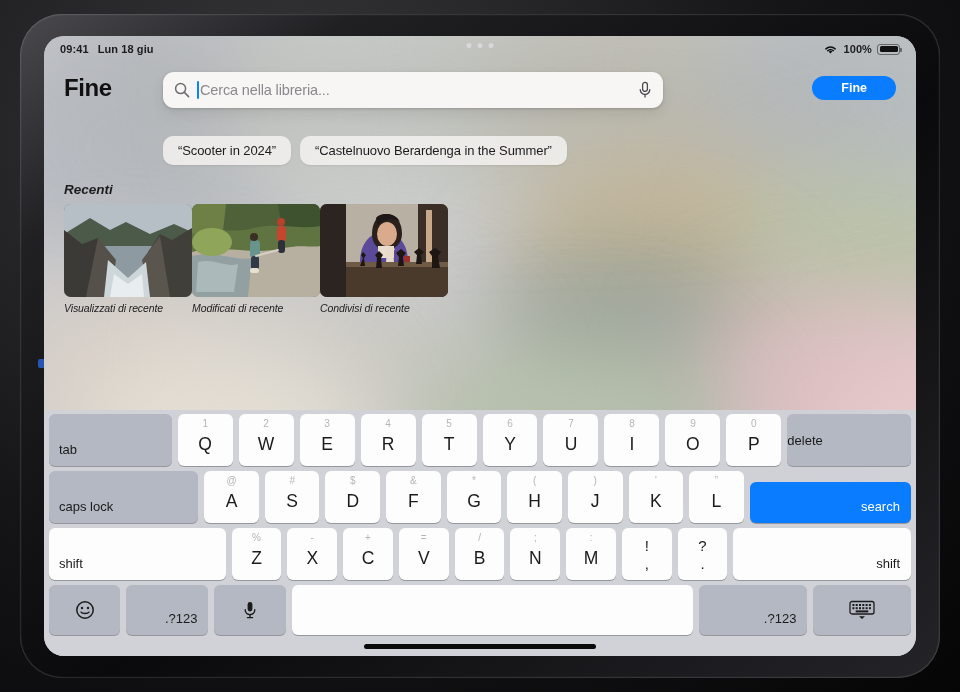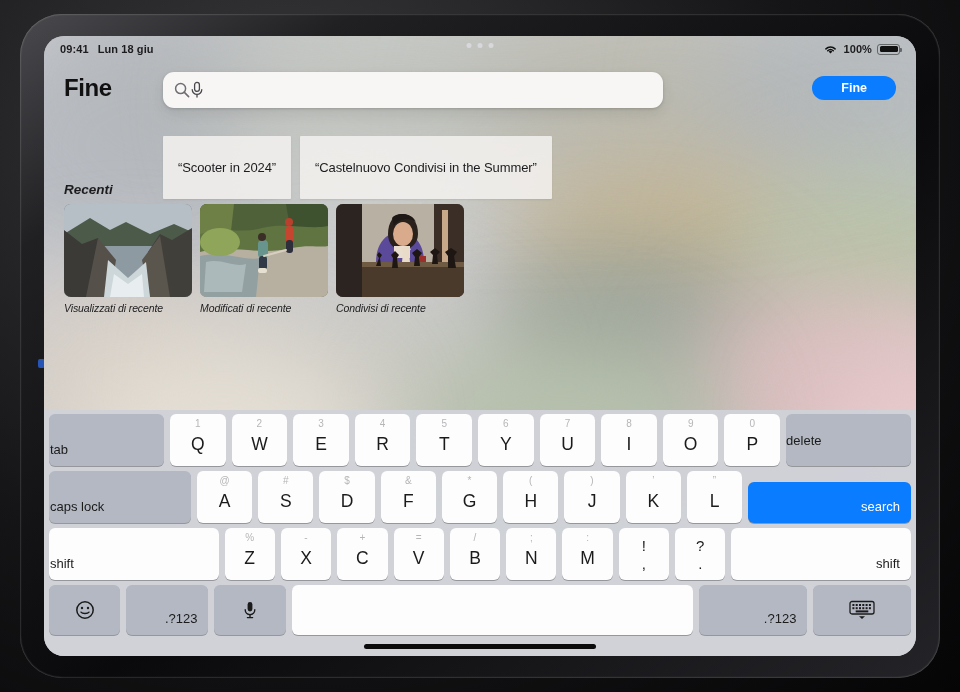--- a/index.html
+++ b/index.html
@@ -200,6 +200,10 @@
             <circle cx="6.6" cy="6.6" r="5" stroke="#6e6e73" stroke-width="1.5" fill="none"></circle>
             <path d="M10.4 10.4 14.6 14.6" stroke="#6e6e73" stroke-width="1.6" stroke-linecap="round"></path>
           </svg>
+        </span>
+        <span id="search-input-wrap">
+          <span id="caret"></span>
+          <span id="search-placeholder">Cerca nella libreria...</span>
         </span>
         <span>
           <svg width="14" height="18" viewBox="0 0 14 18">

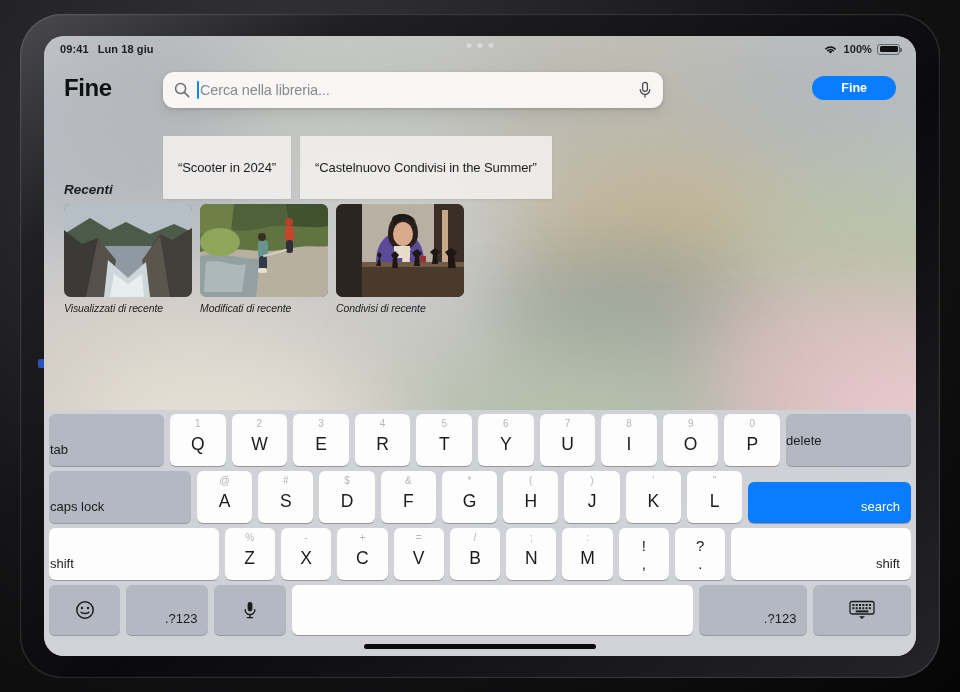--- a/index.html
+++ b/index.html
@@ -82,8 +82,8 @@
   
   #chips { position: absolute; left: 119px; top: 100px; display: flex; gap: 9px; }
   .chip {
-    background: rgba(242,240,238,.88); border-radius: 1px;
-    padding: 24px 15px; font-size: 13px; color: #1c1c1e;
+    background: rgba(242,240,238,.88); border-radius: 10px;
+    padding: 7px 15px; font-size: 13px; color: #1c1c1e;
     white-space: nowrap; cursor: pointer; letter-spacing: -.1px;
     box-shadow: 0 1px 2px rgba(0,0,0,.08);
   }

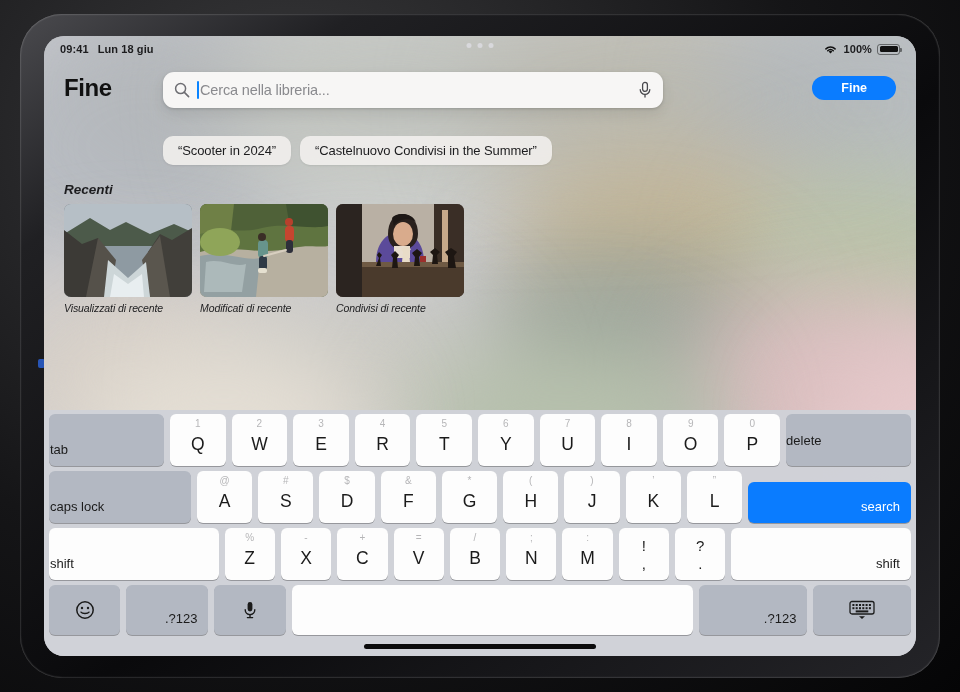--- a/index.html
+++ b/index.html
@@ -219,7 +219,7 @@
 
     <div id="chips">
       <div class="chip">“Scooter in 2024”</div>
-      <div class="chip">“Castelnuovo Condivisi in the Summer”</div>
+      <div class="chip">“Castelnuovo Berardenga in the Summer”</div>
     </div>
 
     <div id="recents">

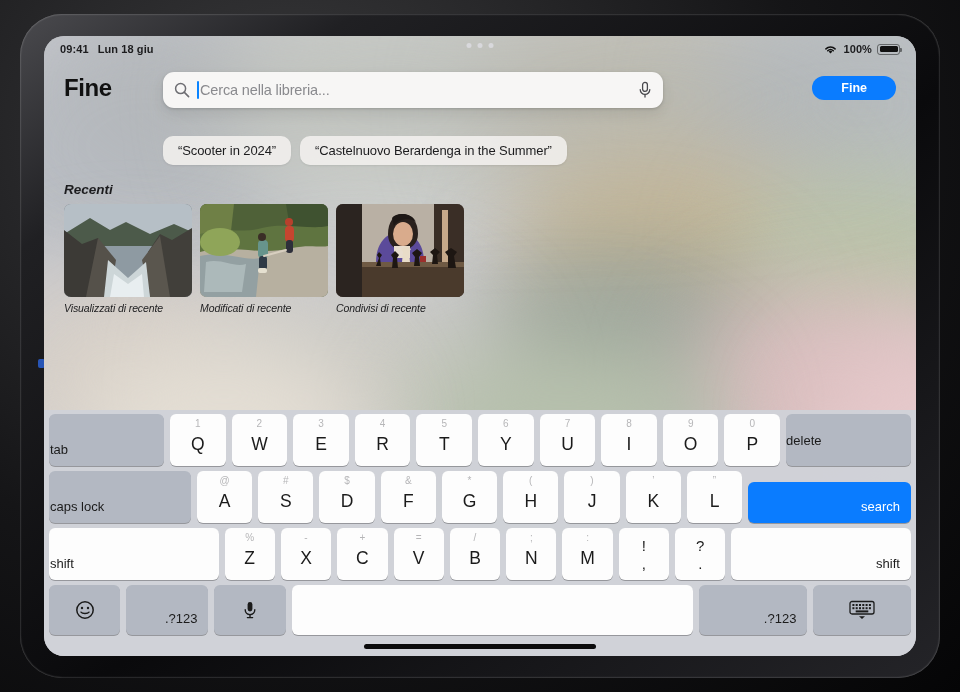--- a/index.html
+++ b/index.html
@@ -91,7 +91,7 @@
   
   #recents { position: absolute; left: 20px; top: 146px; font-style: italic; }
   #recents-title { font-size: 13.5px; font-weight: bold; color: #1c1c1e; margin-bottom: 7px; }
-  #recents-row { display: flex; gap: 8px; }
+  #recents-row { display: flex; }
   .recent-item { width: 128px; cursor: pointer; }
   .recent-thumb {
     width: 128px; height: 93px; border-radius: 7px; overflow: hidden;

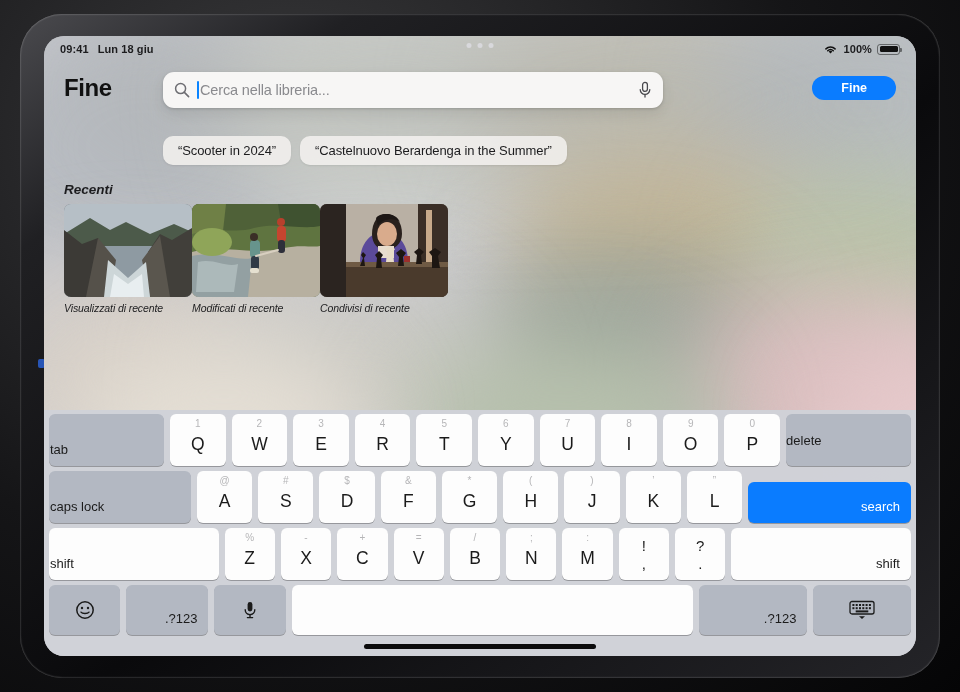--- a/index.html
+++ b/index.html
@@ -126,7 +126,7 @@
   .key.blue { background: #0a7cff; color: #fff; font-size: 13px; }
   .key.mod .main, .key.white-mod .main, .key.blue .main { margin-top: 0; font-size: 13px; }
   .key.lbl-right { justify-content: flex-start; padding-right: 11px; }
-  .key.lbl-bottom-left { align-items: flex-end; justify-content: flex-start; padding: 0 0 9px 1px; }
+  .key.lbl-bottom-left { align-items: flex-end; justify-content: flex-start; padding: 0 0 9px 10px; }
   .key.lbl-bottom-right { align-items: flex-end; justify-content: flex-end; padding: 0 11px 9px 0; }
   .key.stack { flex-direction: column; gap: 1px; font-size: 15px; }
   .key.stack .top { font-size: 15px; }

